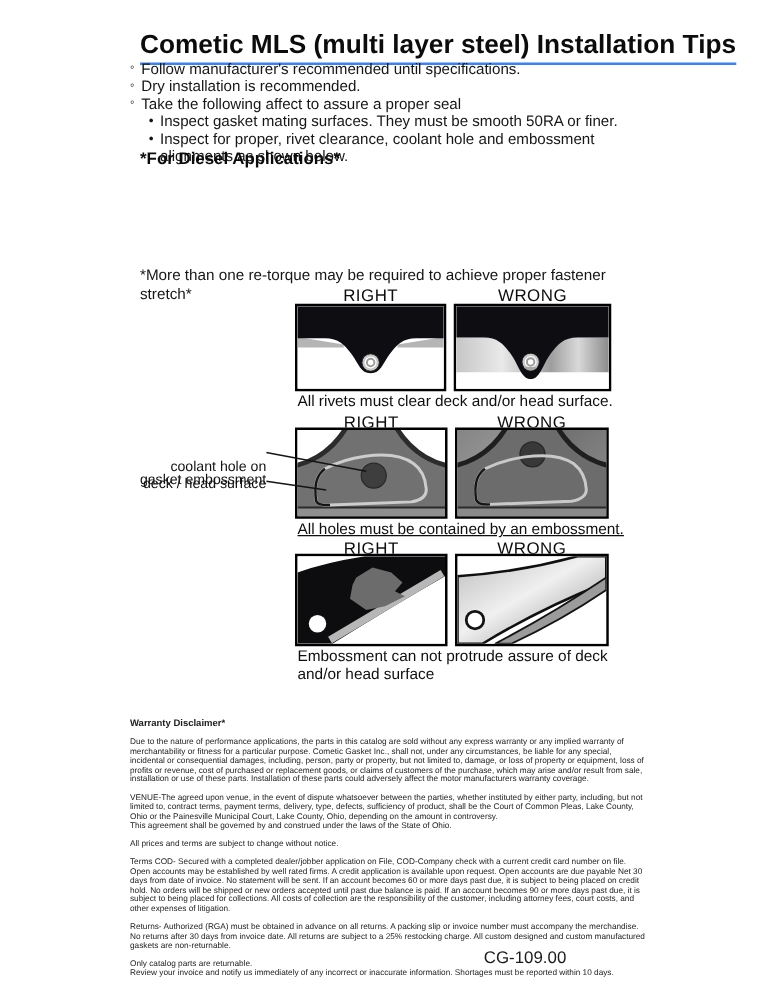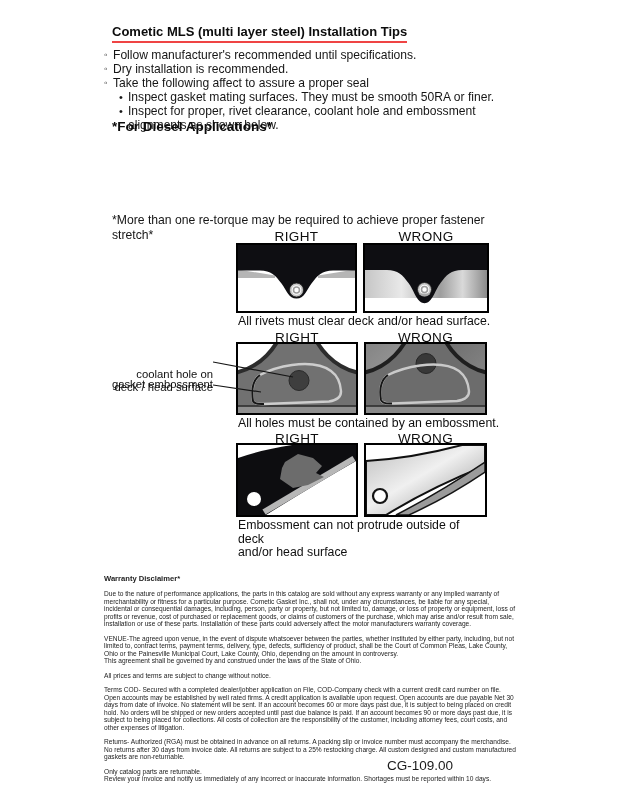--- a/index.html
+++ b/index.html
@@ -11,8 +11,8 @@
   .abs { position:absolute; }
 
   .title {
-    left:112px; top:24px; font-size:13px; font-weight:bold; color:#0c0c0c;
-    border-bottom:2px solid #ef4444; padding-bottom:2px; display:inline-block;
+    left:112px; top:24px; font-size:21px; font-weight:bold; color:#0c0c0c;
+    border-bottom:2px solid #3b82f6; padding-bottom:2px; display:inline-block;
   }
 
   .bullets { left:104px; top:48px; width:412px; font-size:12.1px; }

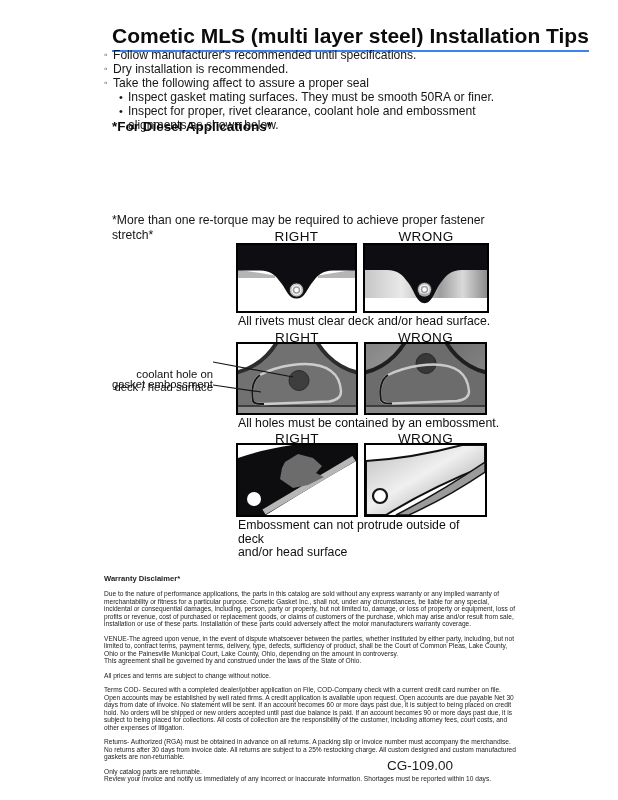--- a/index.html
+++ b/index.html
@@ -159,7 +159,7 @@
     <line x1="0" y1="29" x2="48" y2="36" stroke="#151515" stroke-width="1.2"></line>
   </svg>
 
-  <div class="abs caption" style="left:238px; top:417px;">All holes must be contained by an embossment.</div>
+  <div class="abs caption" style="left:238px; top:417px;text-decoration:underline;">All holes must be contained by an embossment.</div>
 
   <div class="abs diag-label" style="left:238px; top:431px; width:118px;">RIGHT</div>
   <div class="abs diag-label" style="left:366px; top:431px; width:119px;">WRONG</div>

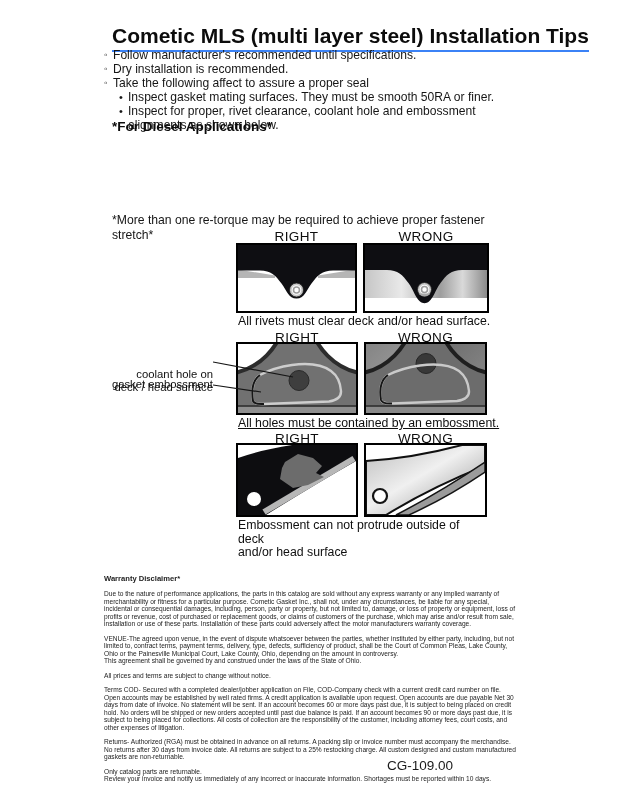--- a/index.html
+++ b/index.html
@@ -190,7 +190,7 @@
     </svg>
   </div>
 
-  <div class="abs caption" style="left:238px; top:519px; width:250px;">Embossment can not protrude outside of deck
+  <div class="abs caption" style="left:238px; top:519px; width:250px;">Embossment can not protrude assure of deck
 and/or head surface</div>
 
   <div class="abs warranty">

